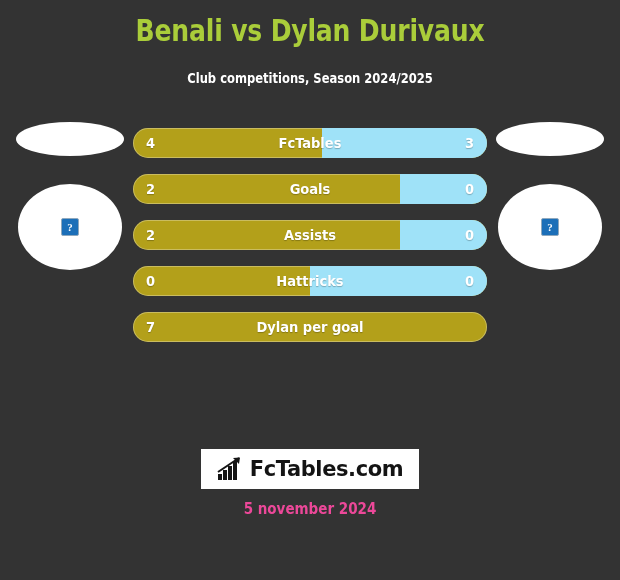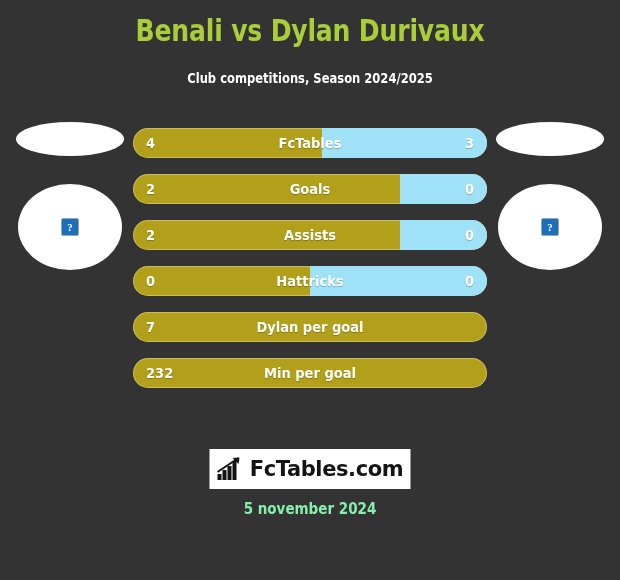--- a/index.html
+++ b/index.html
@@ -214,10 +214,6 @@
       <span class="stat-home">7</span>
       <span class="stat-label">Dylan per goal</span>
     </div>
-    <div class="stat-row" style="background: rgb(179, 160, 26);">
-      <span class="stat-home">232</span>
-      <span class="stat-label">Min per goal</span>
-    </div>
   </div>
 
 <div class="logo-box">

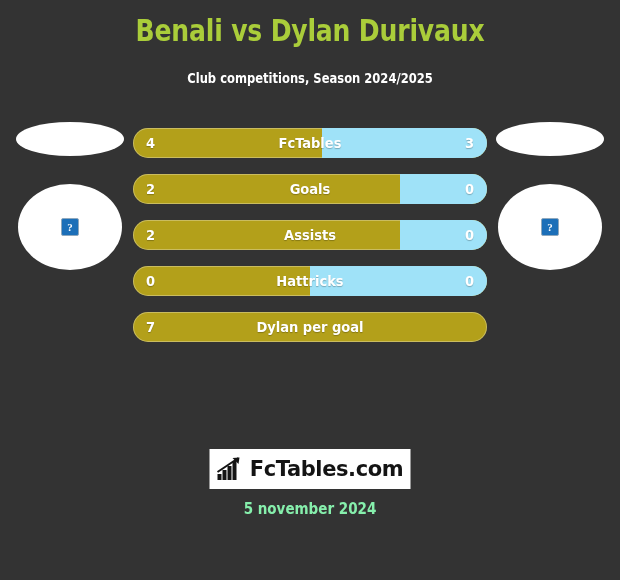--- a/index.html
+++ b/index.html
@@ -137,7 +137,7 @@
     left: 50%;
     transform: translateX(-50%);
     top: 449px;
-    width: 201px;
+    width: 218px;
     height: 40px;
     background: #ffffff;
     display: flex;

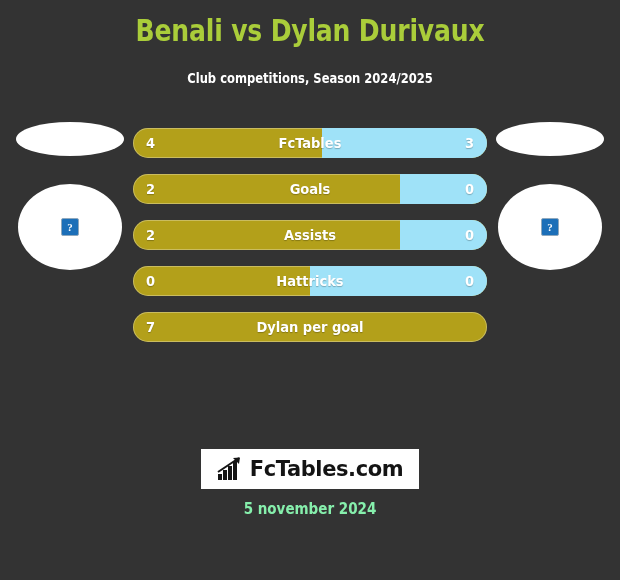--- a/index.html
+++ b/index.html
@@ -159,7 +159,7 @@
     left: 0;
     width: 100%;
     text-align: center;
-    color: #86efac;
+    color: #ec4899;
     font-size: 15px;
     font-weight: bold;
     font-family: "DejaVu Sans Condensed", "Liberation Sans Narrow", "Liberation Sans", sans-serif;

